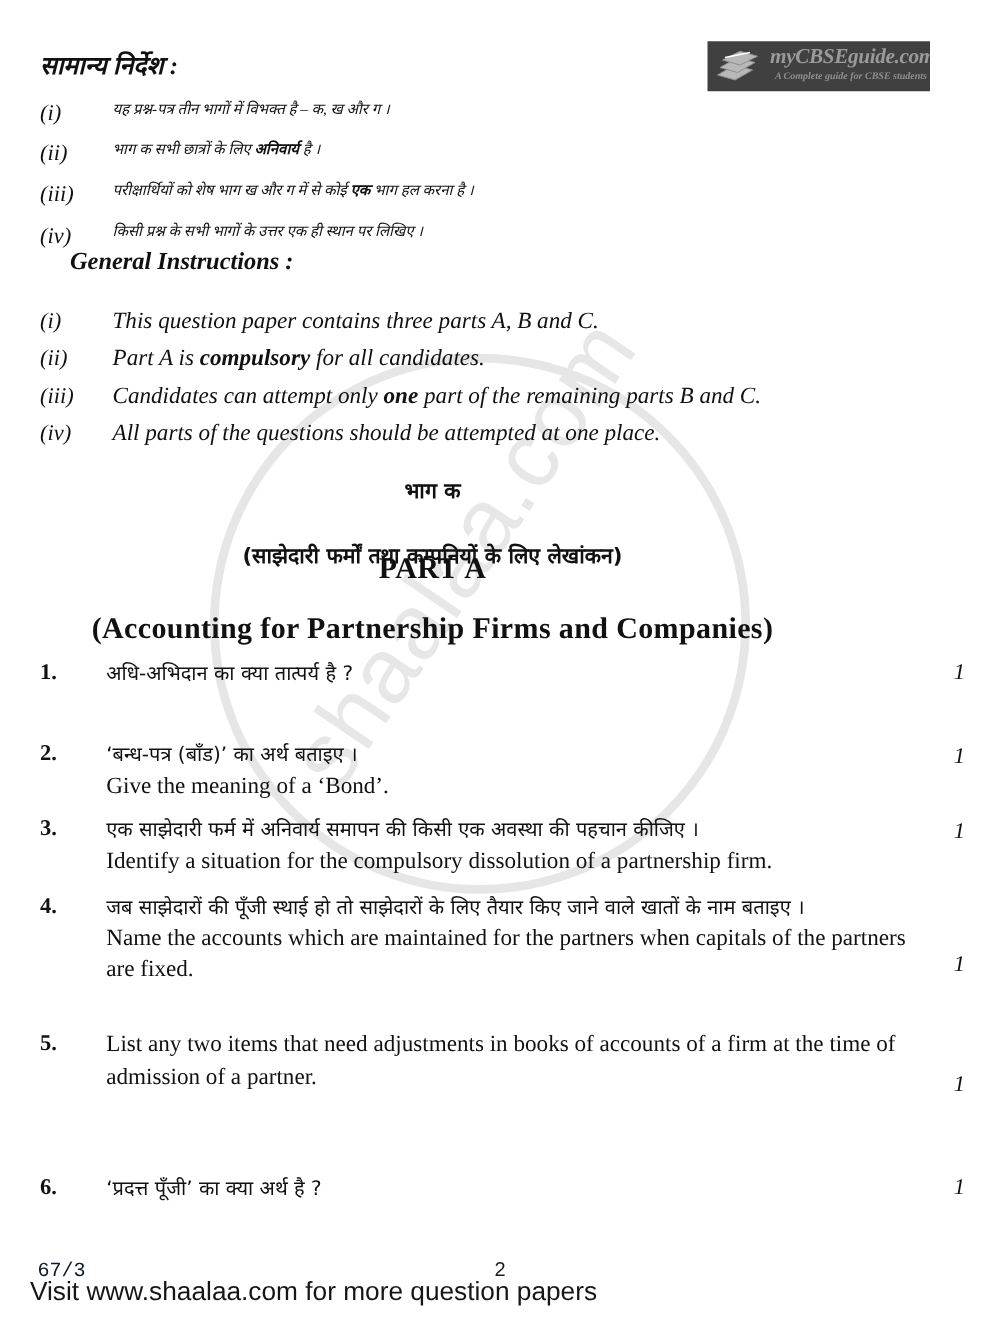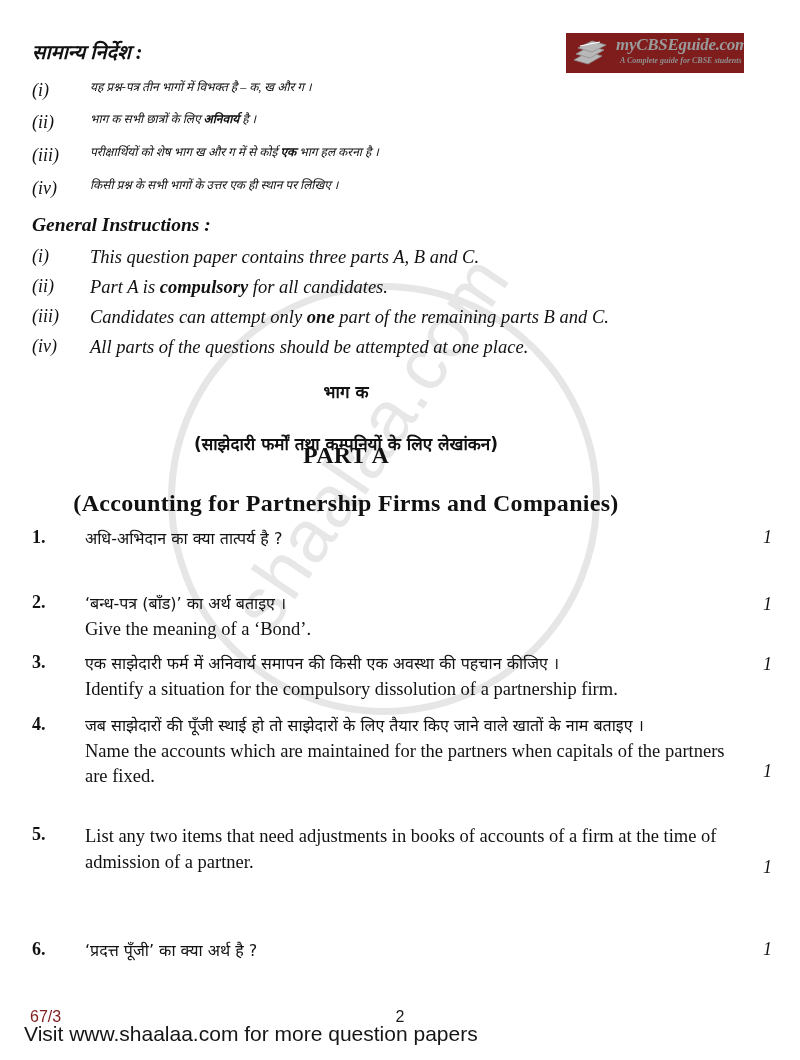--- a/index.html
+++ b/index.html
@@ -67,7 +67,7 @@
     top: 33px;
     width: 178px;
     height: 40px;
-    background: #7f1d1d;
+    background: #404040;
     overflow: hidden;
   }
   .logo-mark {

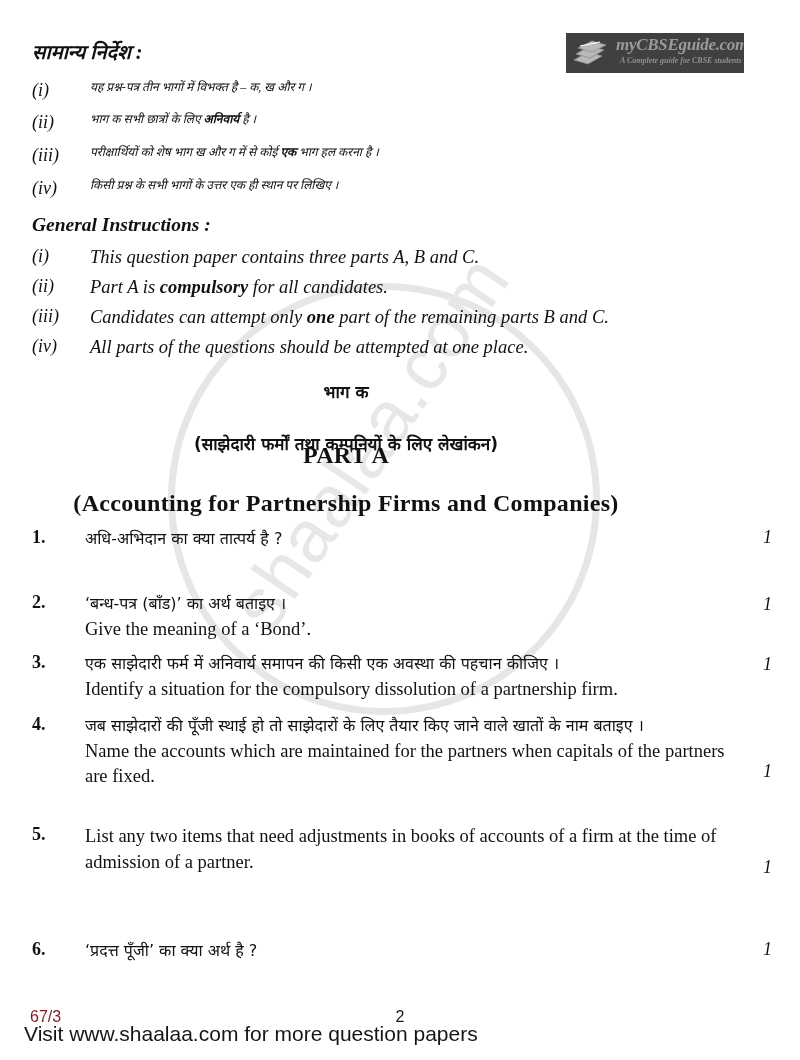--- a/index.html
+++ b/index.html
@@ -291,7 +291,7 @@
       <span class="body"><span>किसी प्रश्न के सभी भागों के उत्तर एक ही स्थान पर लिखिए ।</span><b></b><span></span></span>
     </div>
 
-    <div class="en-head" style="top:214px;">General Instructions :</div>
+    <div class="en-head" style="top:199px;margin-left:24px;">General Instructions :</div>
 
     <div class="inst inst-en" style="top:246px;">
       <span class="num">(i)</span>

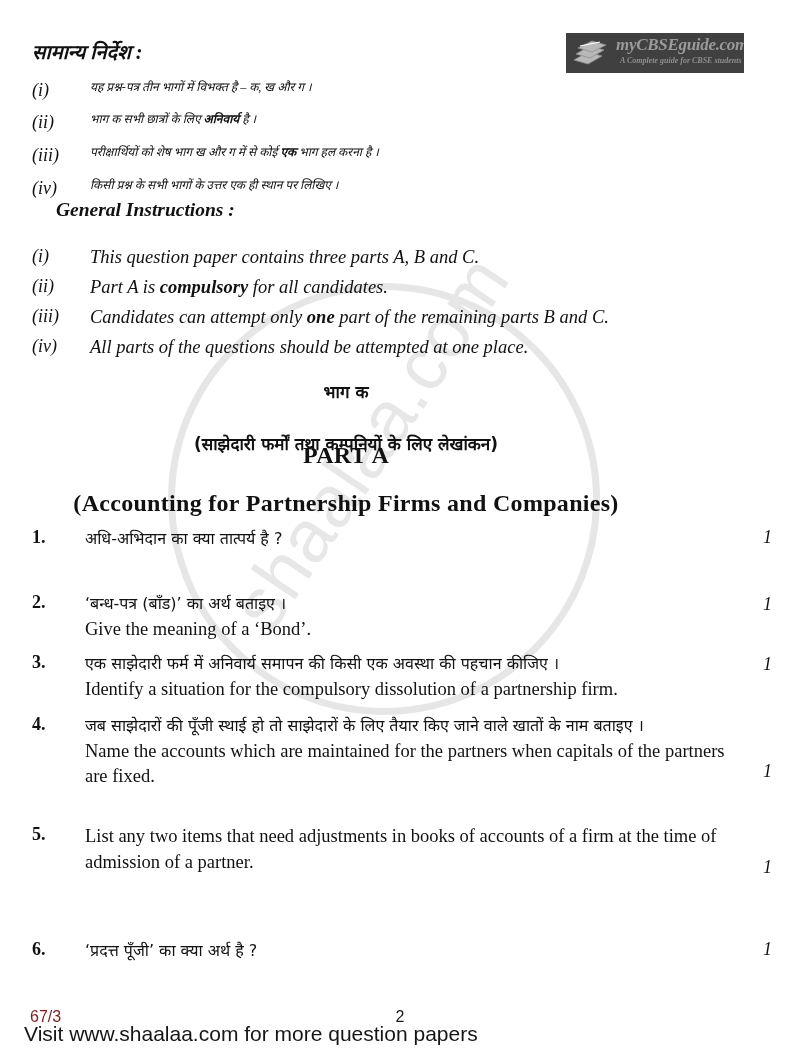--- a/index.html
+++ b/index.html
@@ -222,9 +222,9 @@
     position: absolute;
     left: 30px;
     top: 1008px;
-    font-family: Liberation Sans, sans-serif;
+    font-family: Liberation Mono, monospace;
     font-size: 16px;
-    color: #7f1d1d;
+    color: #0f172a;
   }
   .page-num {
     position: absolute;

